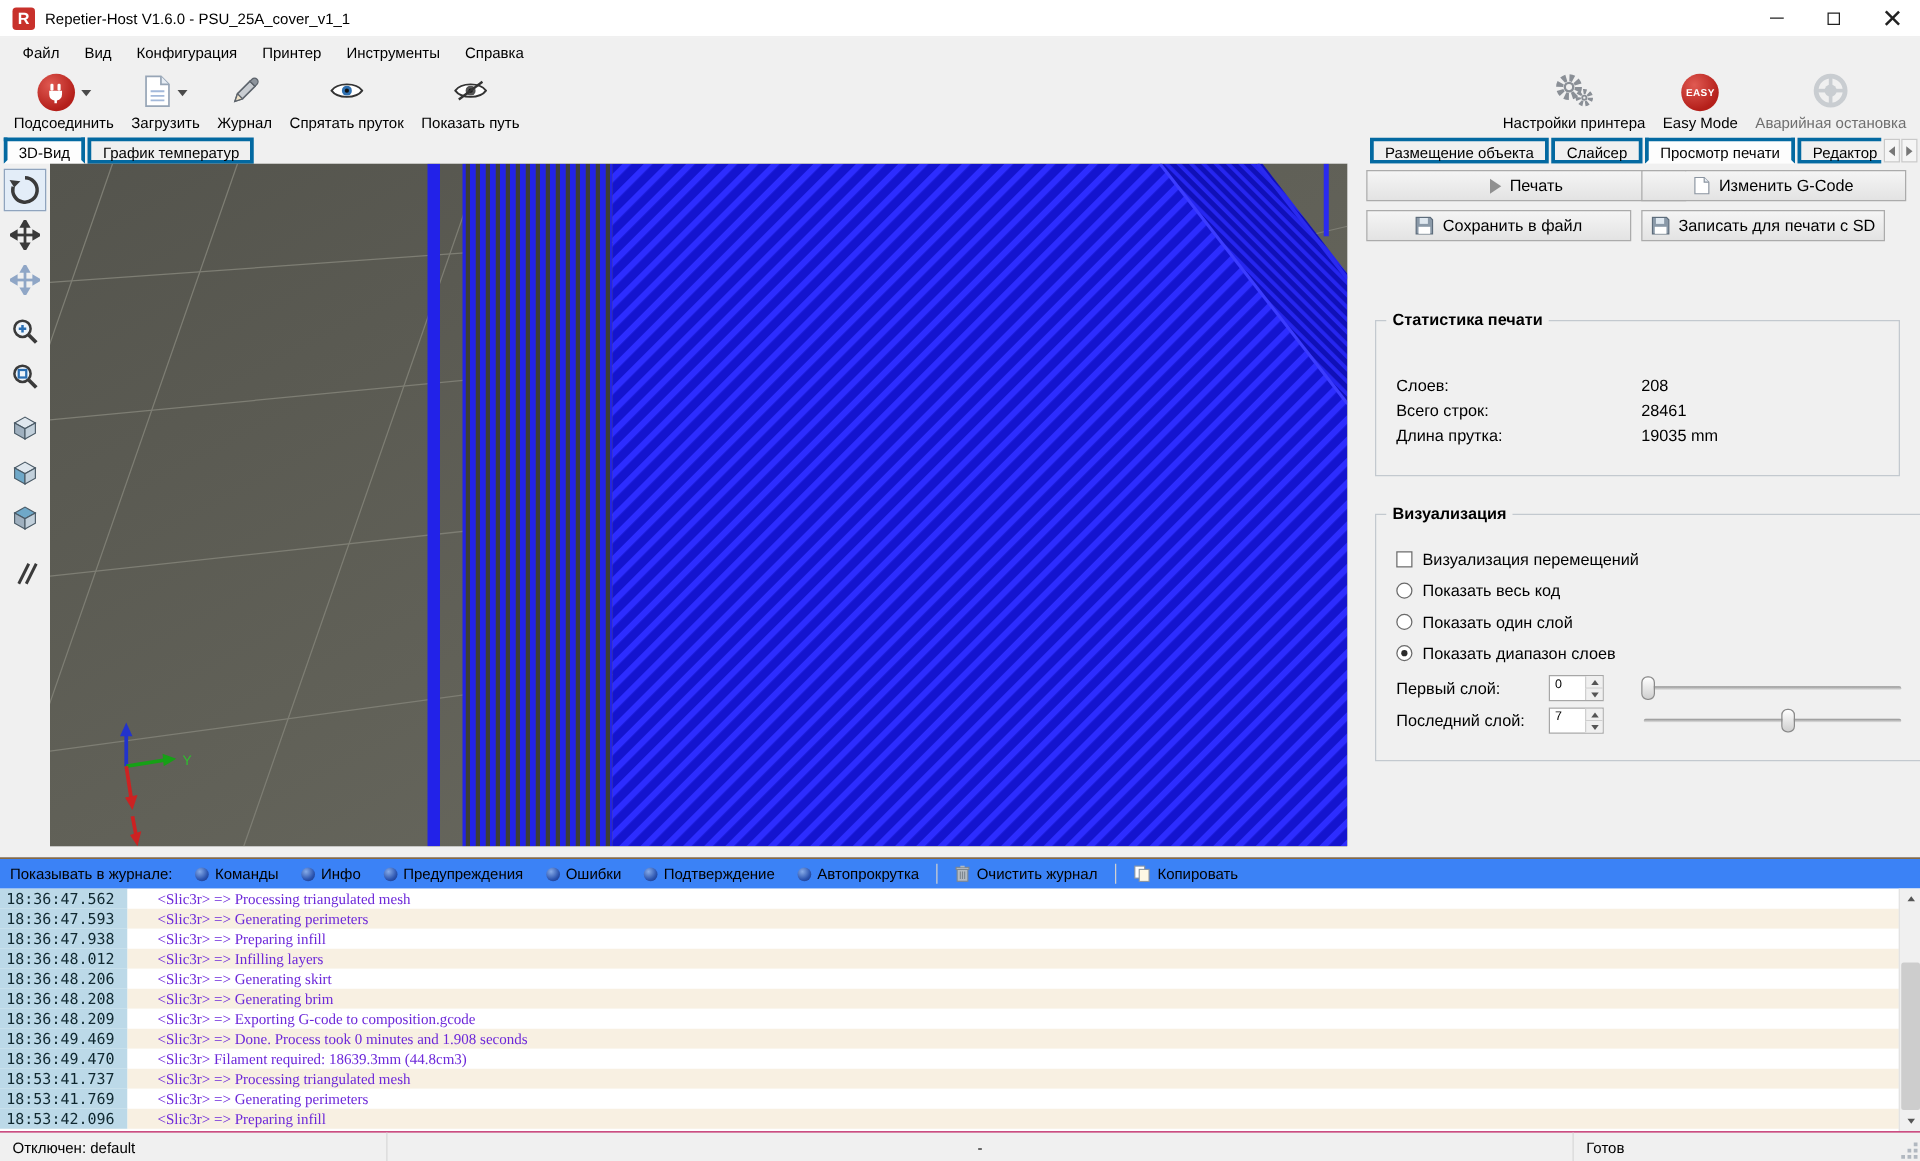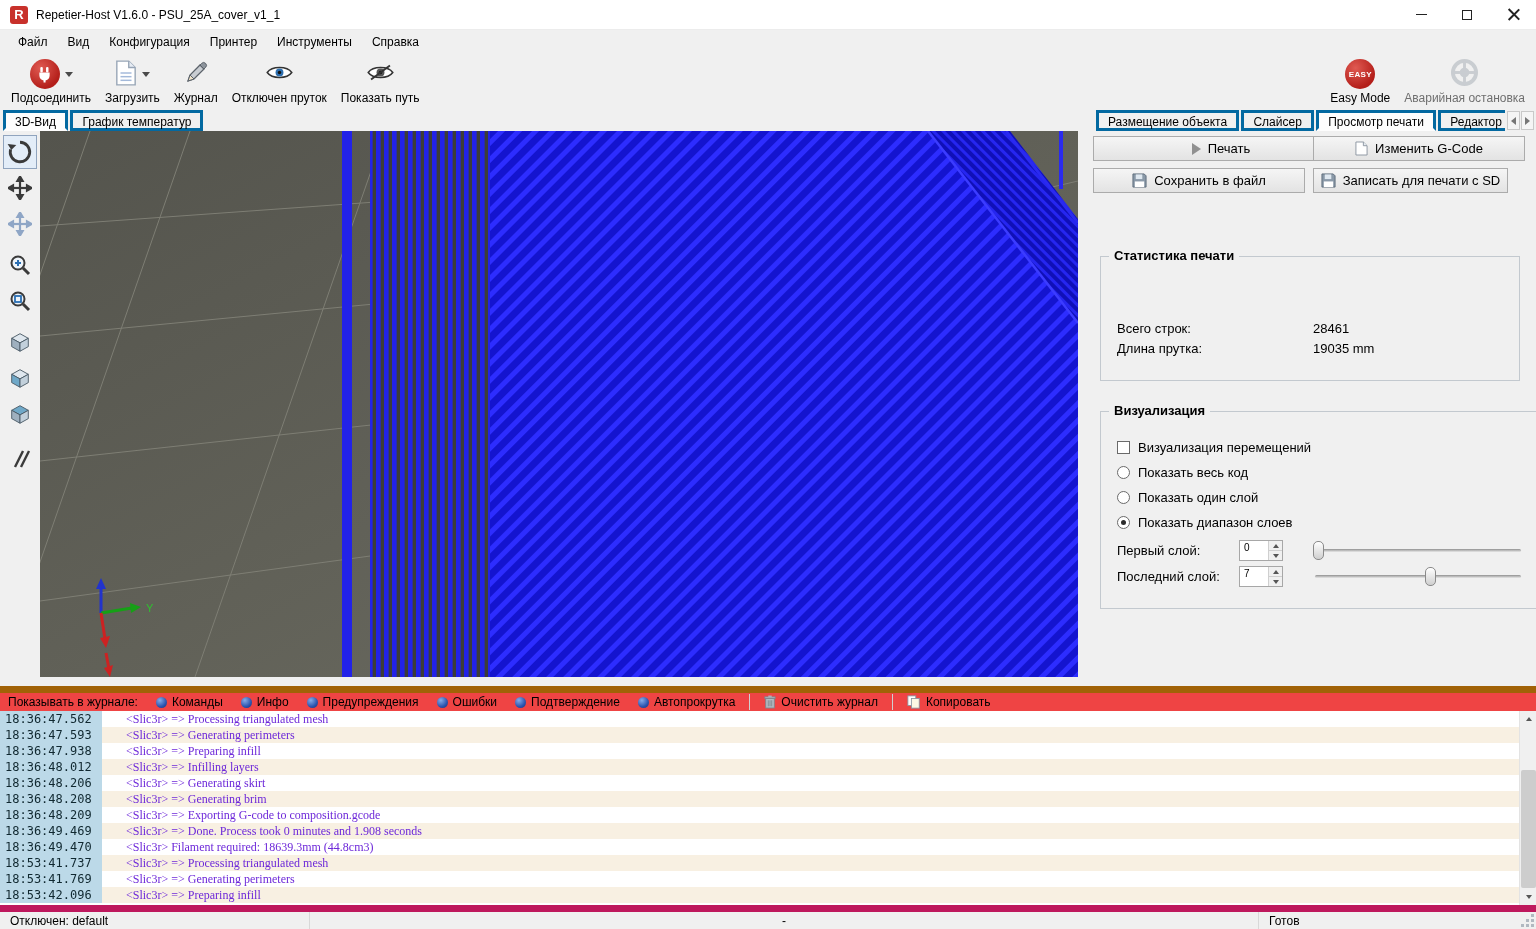--- a/index.html
+++ b/index.html
@@ -205,7 +205,7 @@
           </svg>
       </span>
     </div>
-    <span class="tb-label">Отключен пруток</span>
+    <span class="tb-label">Спрятать пруток</span>
   </div>
   <div class="tb-item">
     <div class="tb-iconrow">

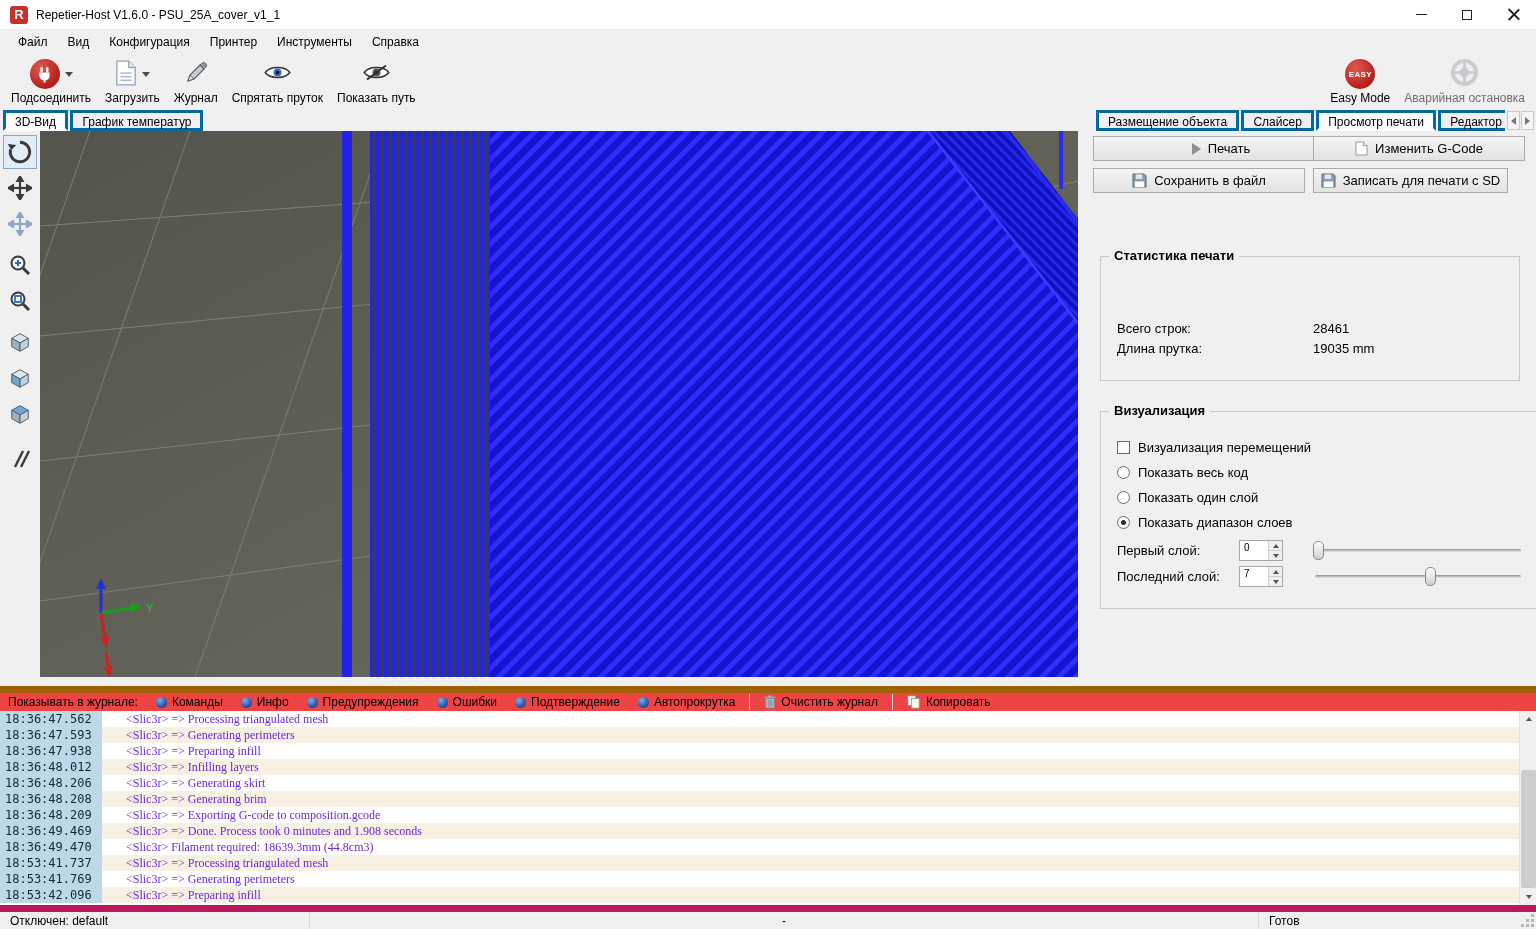--- a/index.html
+++ b/index.html
@@ -221,6 +221,19 @@
     <span class="tb-label">Показать путь</span>
   </div>
   <div id="tb-right">
+    <div class="tb-item">
+      <div class="tb-iconrow">
+        <span>
+          <svg viewBox="0 0 34 30" width="32" height="29">
+              <circle cx="13" cy="12" r="8" fill="none" stroke="#8a8f96" stroke-width="6" stroke-dasharray="3.6 2.7"></circle>
+              <circle cx="13" cy="12" r="3.6" fill="none" stroke="#8a8f96" stroke-width="2"></circle>
+              <circle cx="26" cy="21" r="5.2" fill="none" stroke="#8a8f96" stroke-width="4.4" stroke-dasharray="2.6 2"></circle>
+              <circle cx="26" cy="21" r="1.8" fill="none" stroke="#8a8f96" stroke-width="1.6"></circle>
+            </svg>
+        </span>
+      </div>
+      <span class="tb-label">Настройки принтера</span>
+    </div>
     <div class="tb-item">
       <div class="tb-iconrow">
         <span class="easy-circle">EASY</span>

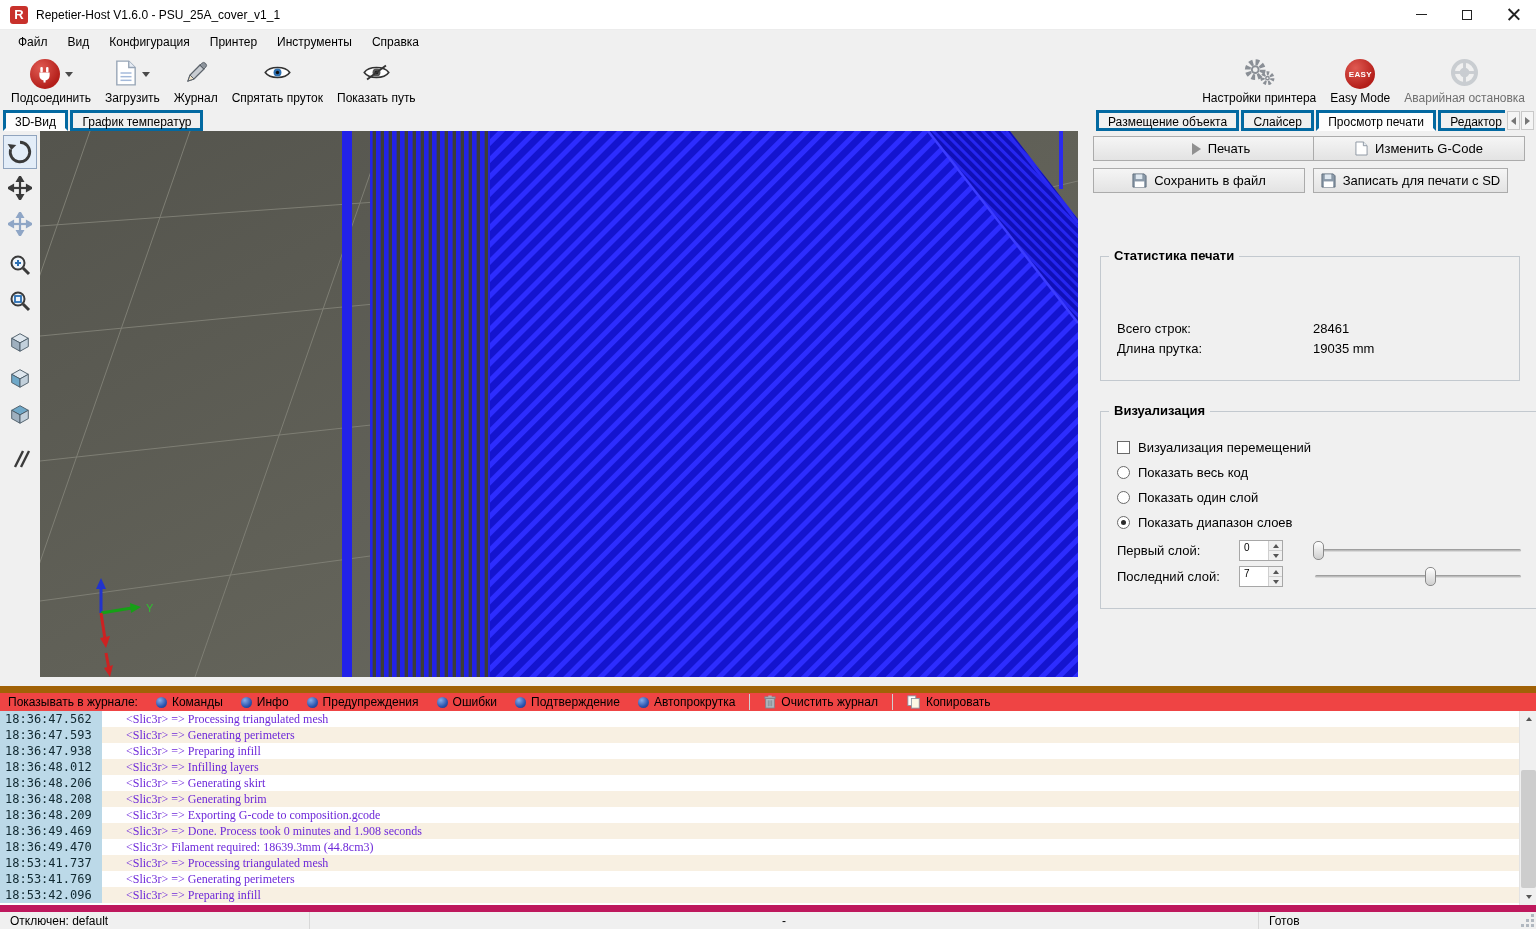--- a/index.html
+++ b/index.html
@@ -448,6 +448,10 @@
 
   <div class="groupbox" id="stats-box">
     <span class="group-title">Статистика печати</span>
+    <div class="stat-row" style="top:44px;">
+      <span class="stat-label">Слоев:</span>
+      <span class="stat-value">208</span>
+    </div>
     <div class="stat-row" style="top:64px;">
       <span class="stat-label">Всего строк:</span>
       <span class="stat-value">28461</span>

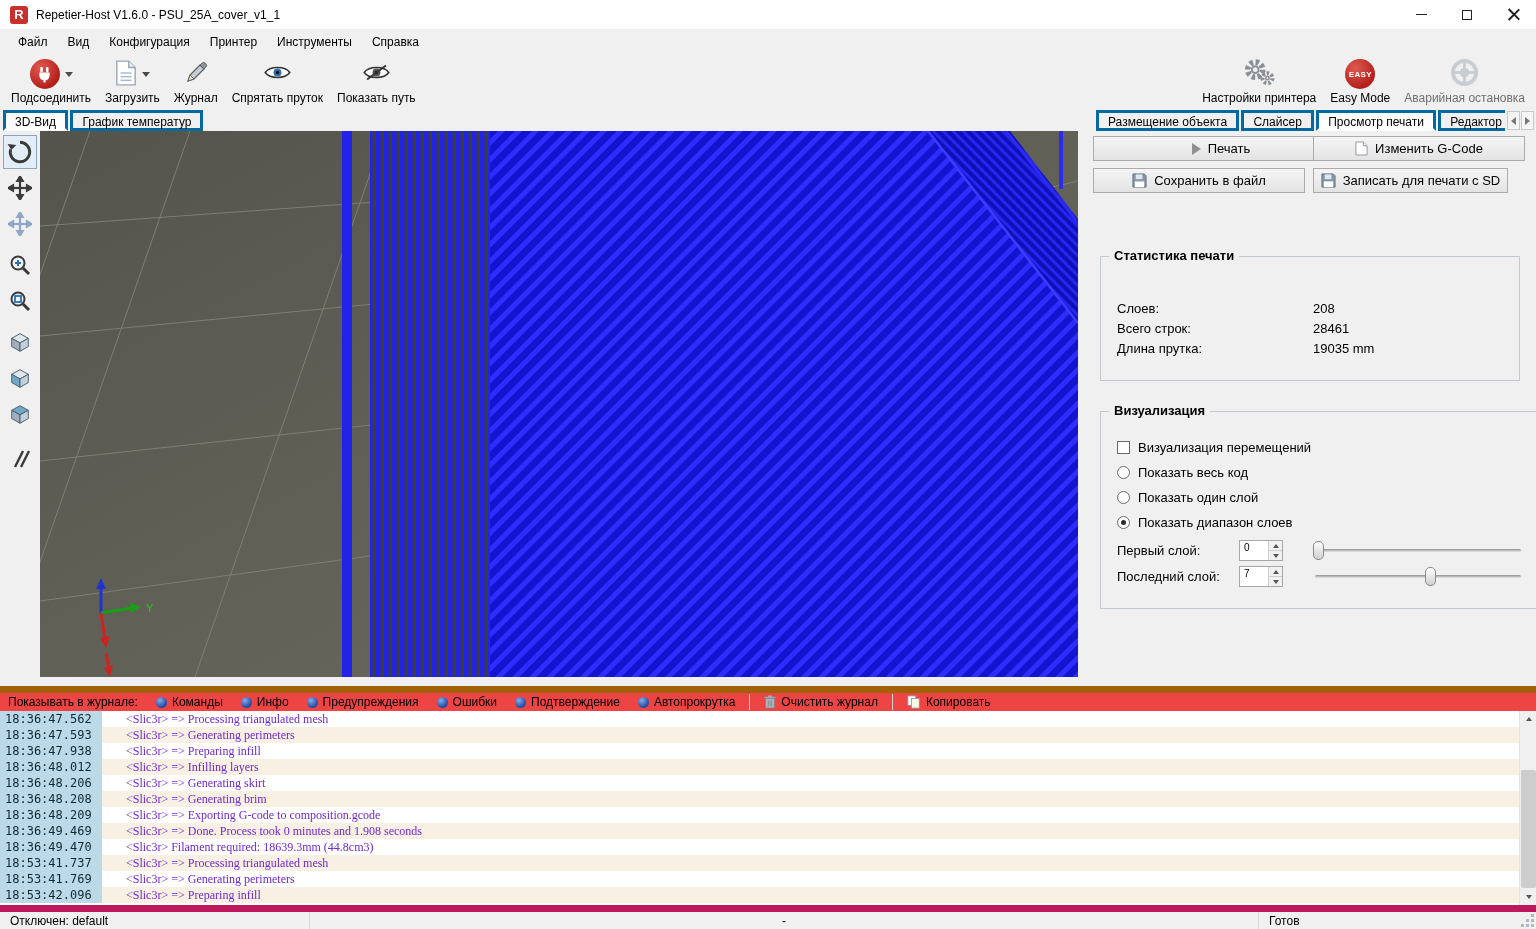--- a/index.html
+++ b/index.html
@@ -89,7 +89,7 @@
 .slider-thumb{position:absolute;top:1px;width:11px;height:19px;background:linear-gradient(#ffffff,#cfcfcf);border:1px solid #8a8a8a;border-radius:5px;}
 
 
-#logbar{position:absolute;top:686px;left:0;width:1536px;height:25px;background:#ef4444;border-top:7px solid #a16207;display:flex;align-items:center;padding-left:8px;gap:2px;}
+#logbar{position:absolute;top:686px;left:0;width:1536px;height:25px;background:#3b82f6;border-top:1px solid #a16207;display:flex;align-items:center;padding-left:8px;gap:2px;}
 #log-filter-label{margin-right:8px;}
 .logtb-btn{display:flex;align-items:center;gap:5px;padding:2px 8px;white-space:nowrap;}
 .blue-dot{width:11px;height:11px;border-radius:50%;background:radial-gradient(circle at 35% 30%,#86abe8,#2c55b0 60%,#16307a);flex:0 0 11px;}

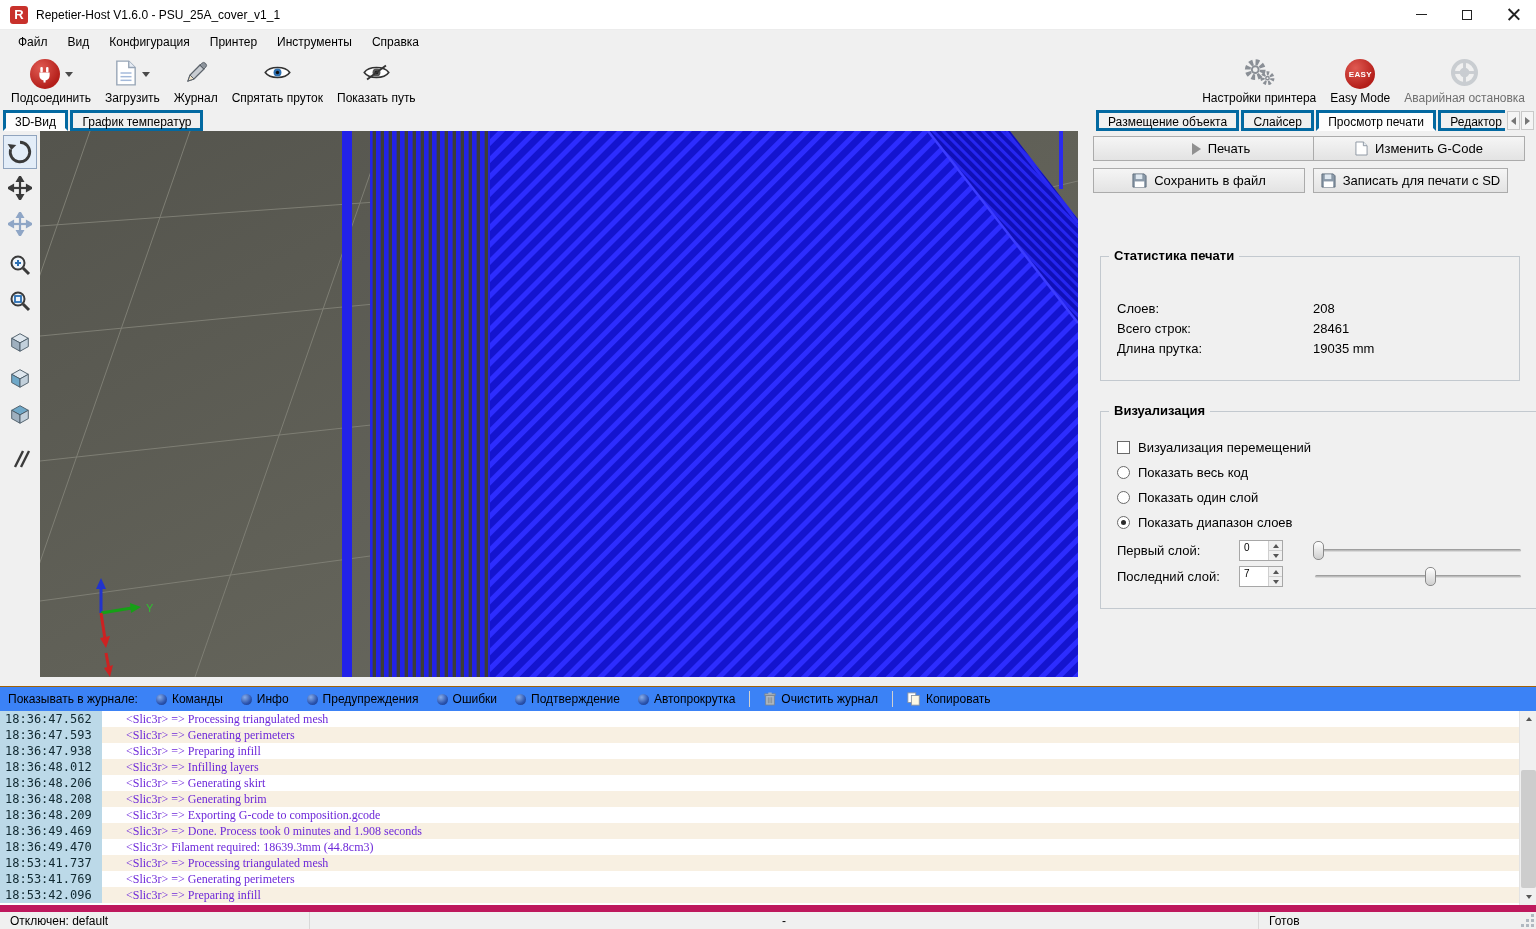--- a/index.html
+++ b/index.html
@@ -108,7 +108,7 @@
 #scroll-thumb{position:absolute;left:1px;width:15px;height:118px;bottom:17px;background:#cdcdcd;border-radius:2px;}
 
 
-#statusbar{position:absolute;top:905px;left:0;width:1536px;height:24px;background:#f0f0f0;border-top:7px solid #be185d;display:flex;align-items:stretch;}
+#statusbar{position:absolute;top:905px;left:0;width:1536px;height:24px;background:#f0f0f0;border-top:1px solid #be185d;display:flex;align-items:stretch;}
 .sb-cell{display:flex;align-items:center;padding:0 10px;}
 #sb-left{width:310px;border-right:1px solid #d8d8d8;}
 #sb-center{flex:1;justify-content:center;}

